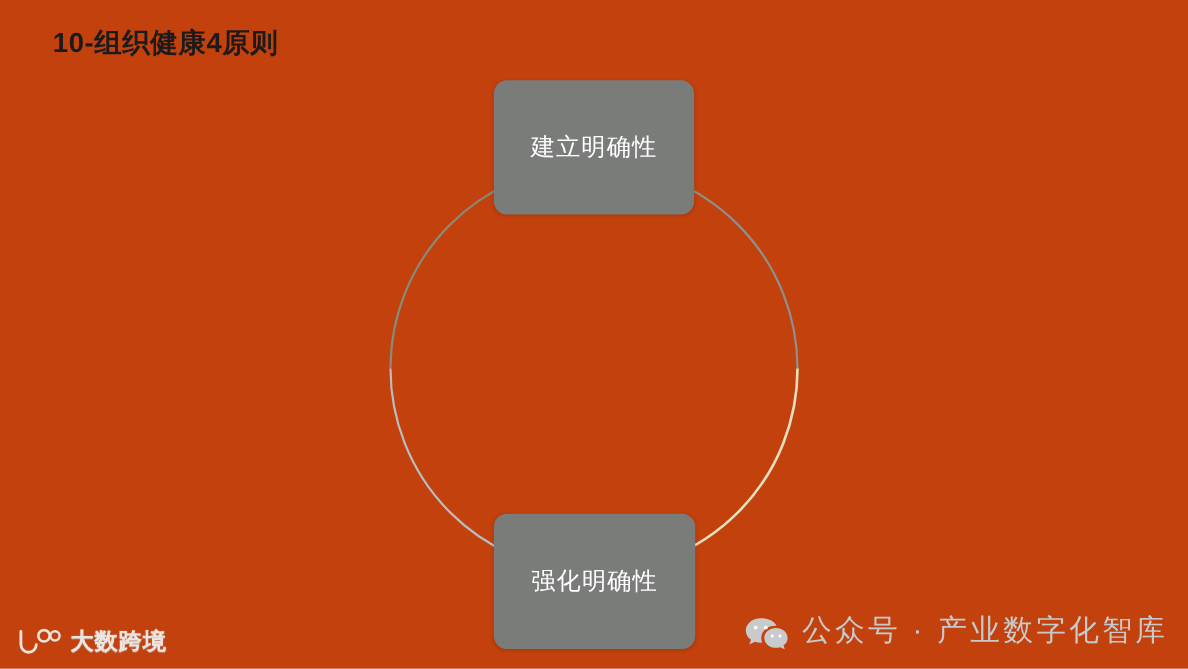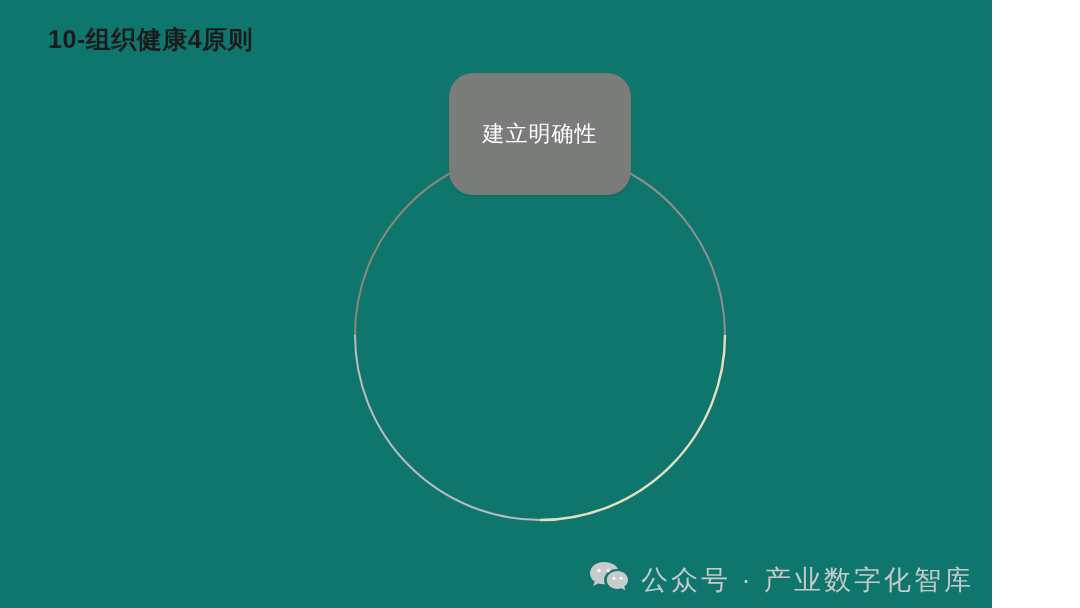--- a/index.html
+++ b/index.html
@@ -18,9 +18,9 @@
   #slide {
     position: absolute;
     left: 0; top: 0;
-    width: 992px;
+    width: 1080px;
     height: 608px;
-    background: #0f766e;
+    background: #c2410c;
   }
 
   

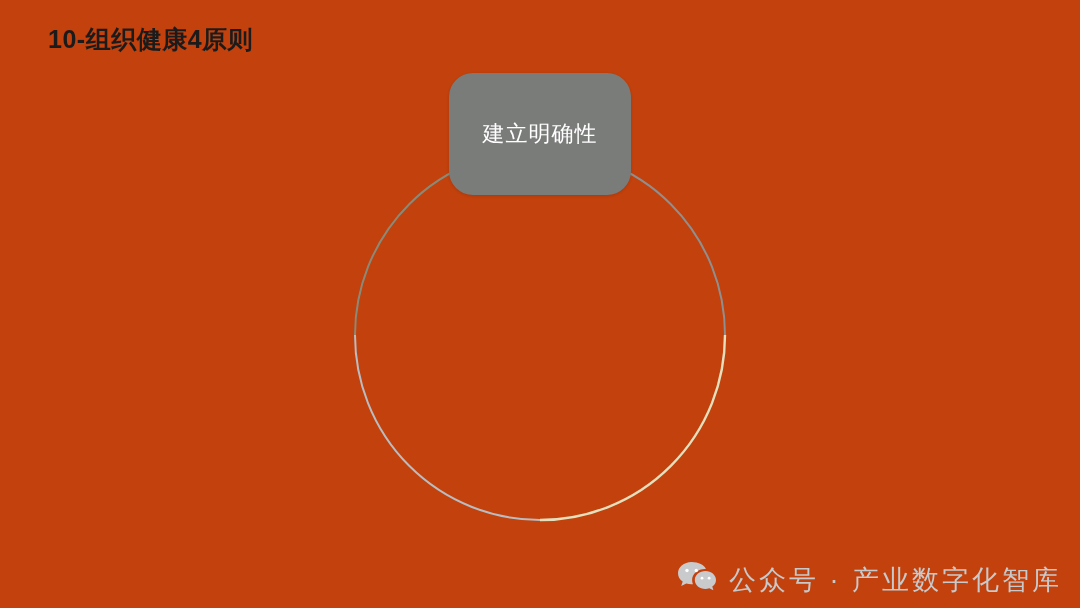--- a/index.html
+++ b/index.html
@@ -56,7 +56,7 @@
   
   .node {
     position: absolute;
-    border-radius: 24px;
+    border-radius: 12px;
     display: flex;
     align-items: center;
     justify-content: center;

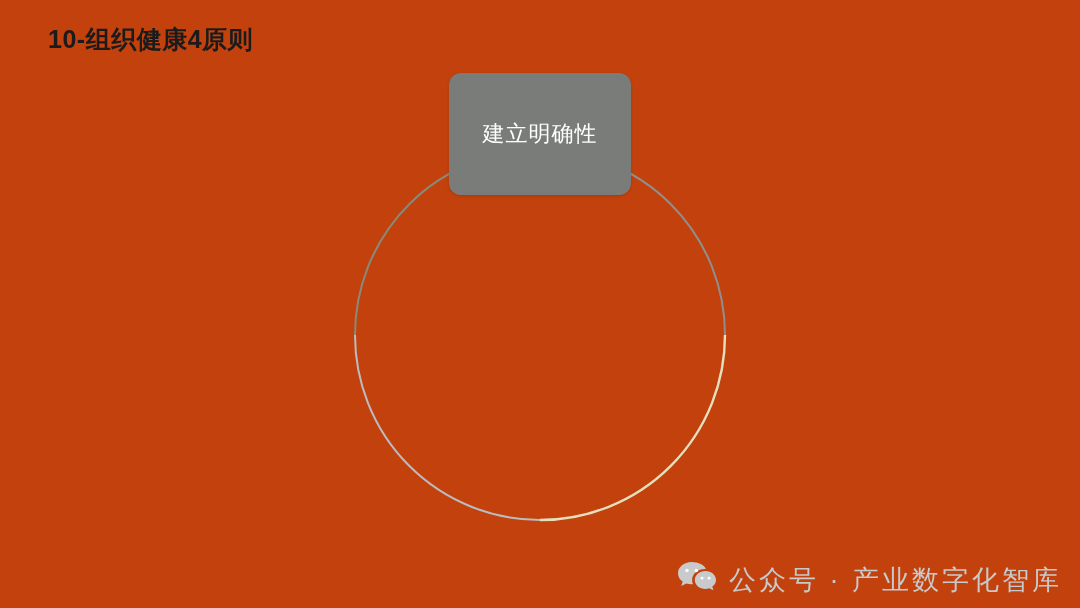--- a/index.html
+++ b/index.html
@@ -185,6 +185,9 @@
     </div>
 
 
+    <div class="node gray" id="node-bottom">
+      <span class="node-label">强化明确性</span>
+    </div>
 
 
   </div>

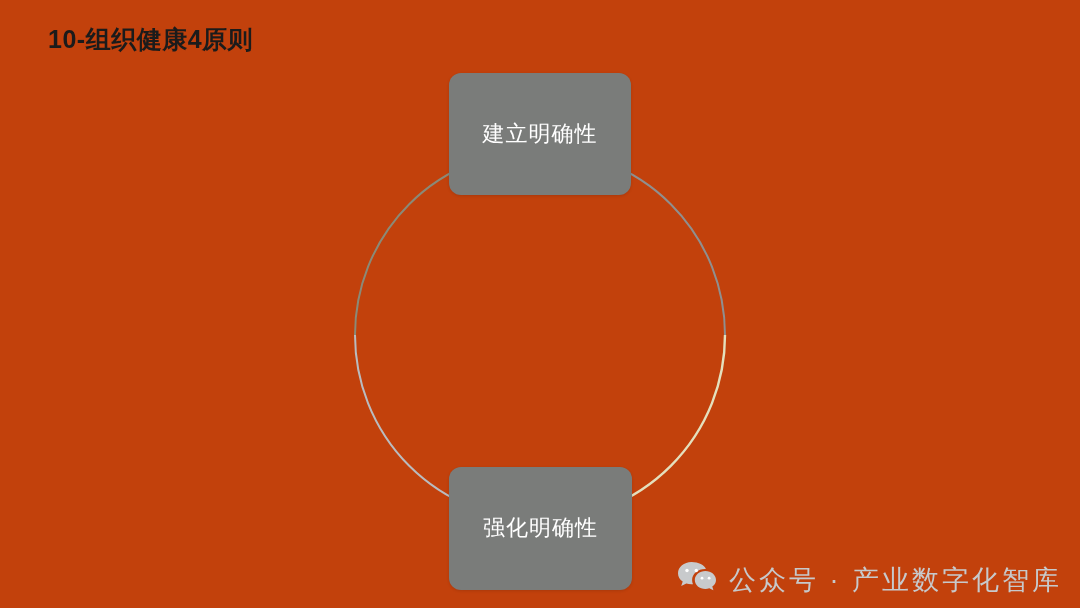--- a/index.html
+++ b/index.html
@@ -192,6 +192,16 @@
 
   </div>
 
+  <div id="brand-logo">
+    <svg id="brand-mark" viewBox="0 0 42 26">
+      <g fill="none" stroke="#f0f0f0" stroke-width="2.6" stroke-linecap="round">
+        <path d="M5 4 L5 16 A7 7 0 0 0 19 16"></path>
+      </g>
+      <circle cx="26" cy="8" r="5.2" fill="none" stroke="#f0f0f0" stroke-width="2.4"></circle>
+      <circle cx="36" cy="8" r="4.2" fill="none" stroke="#f0f0f0" stroke-width="2.2"></circle>
+    </svg>
+    <span id="brand-name">大数跨境</span>
+  </div>
 
   <div id="watermark">
     <svg id="wechat-icon" viewBox="0 0 40 34">

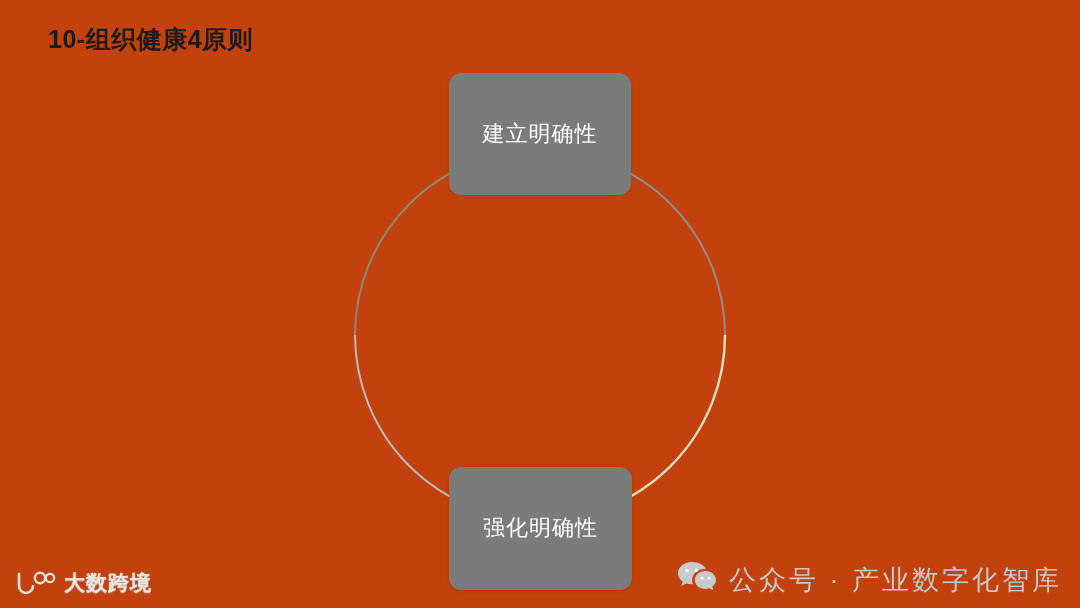--- a/index.html
+++ b/index.html
@@ -143,7 +143,7 @@
     right: 18px;
     bottom: 14px;
     display: flex;
-    align-items: flex-end;
+    align-items: flex-start;
     gap: 12px;
     margin-top: 31px;
   }

